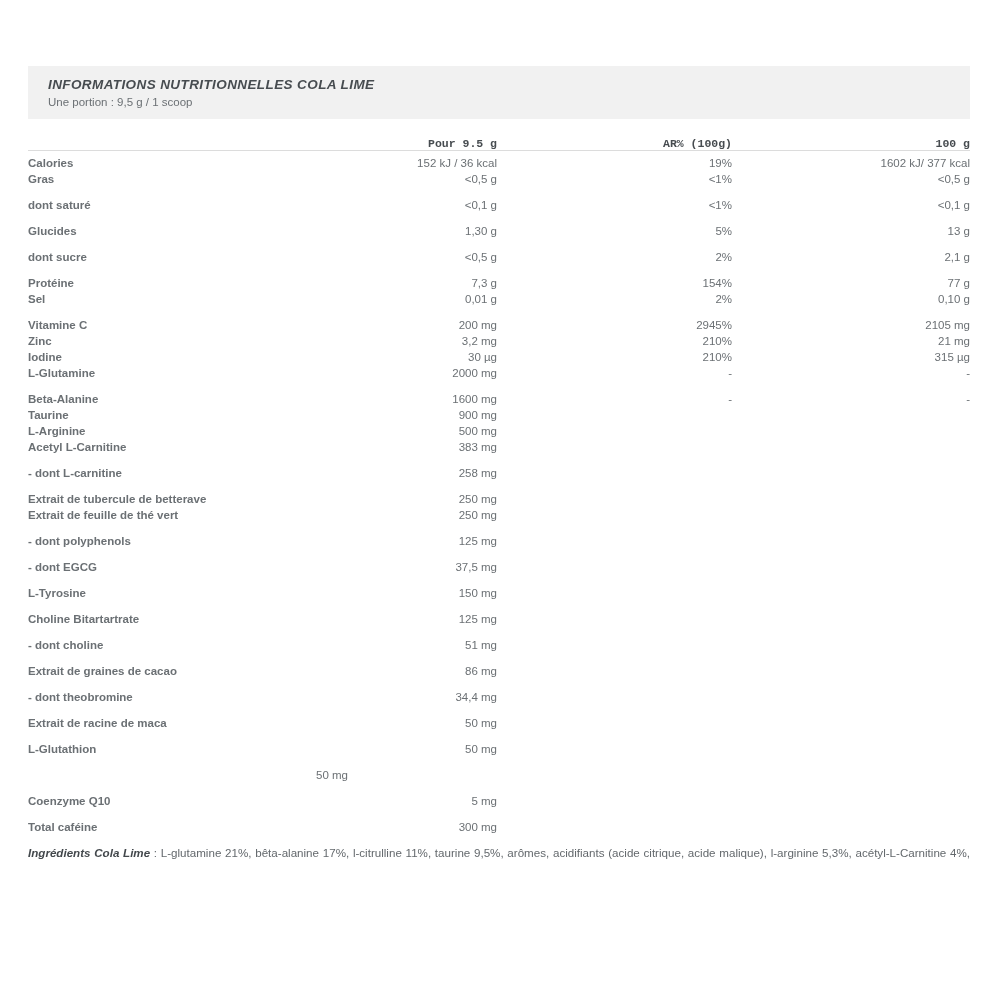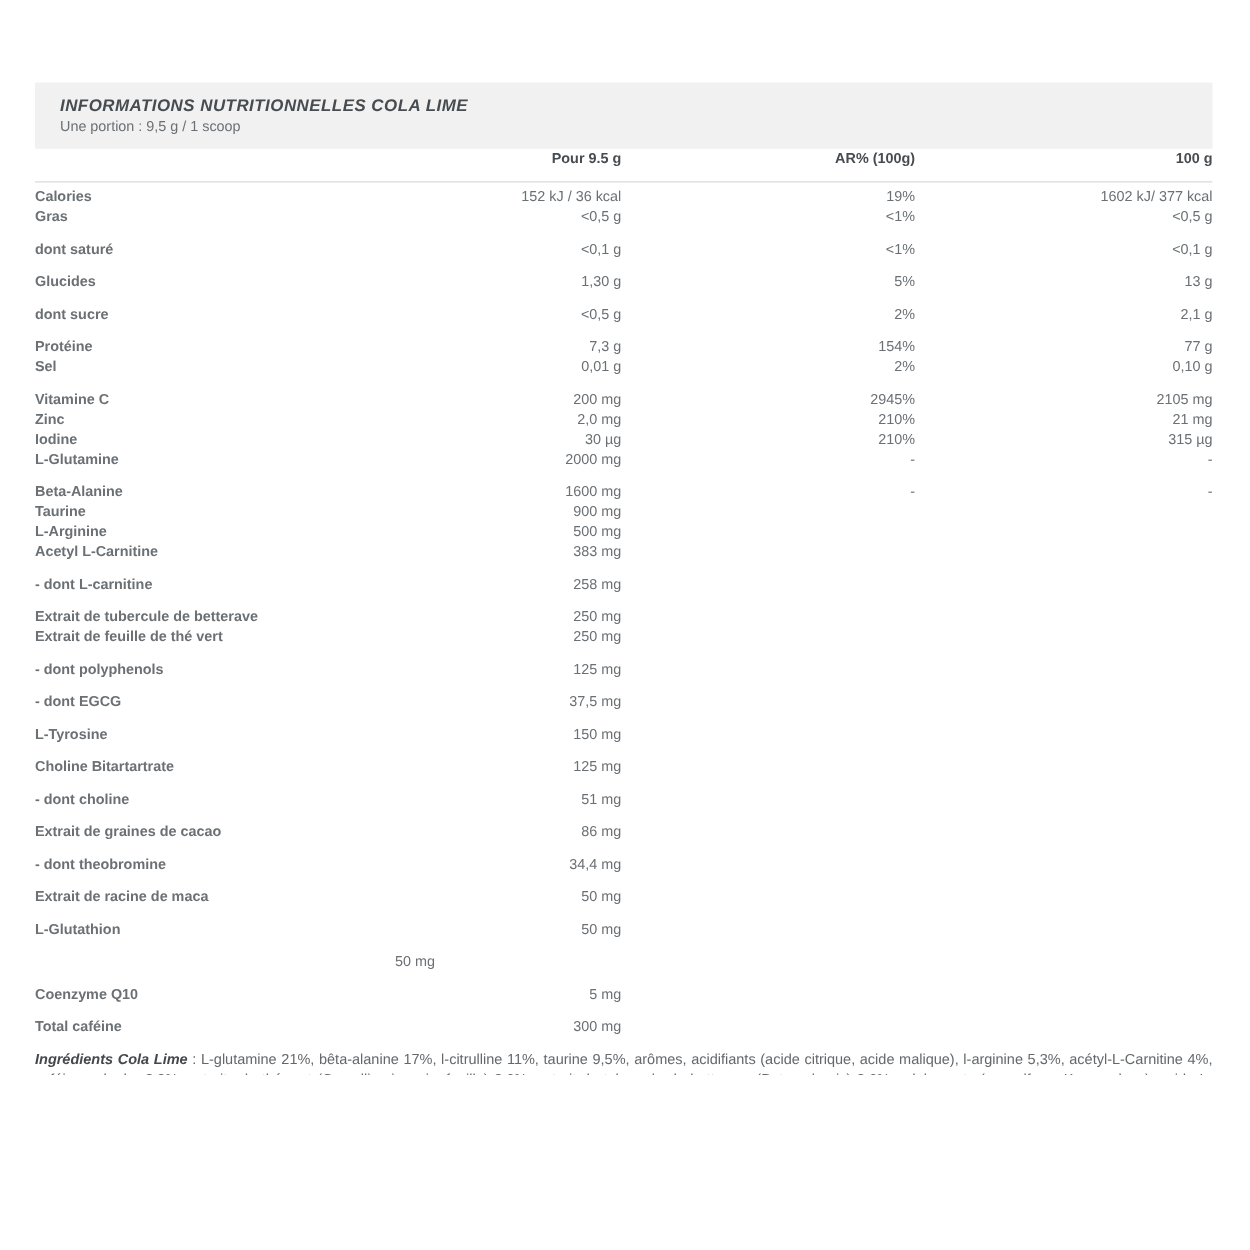--- a/index.html
+++ b/index.html
@@ -38,12 +38,13 @@
     grid-template-columns: 320px 149px 235px 238px;
   }
   .col-header {
-    margin-top: 2px;
-    padding-bottom: 12px;
+    margin-top: 18px;
+    padding-bottom: 0;
     border-bottom: 1px solid #dcdcdc;
     font-size: 11.5px;
     font-weight: bold;
     color: #474c50;
+    font-family: Liberation Mono, monospace;
   }
   .col-header .c-val { text-align: right; }
   #table-body { padding-top: 4px; }

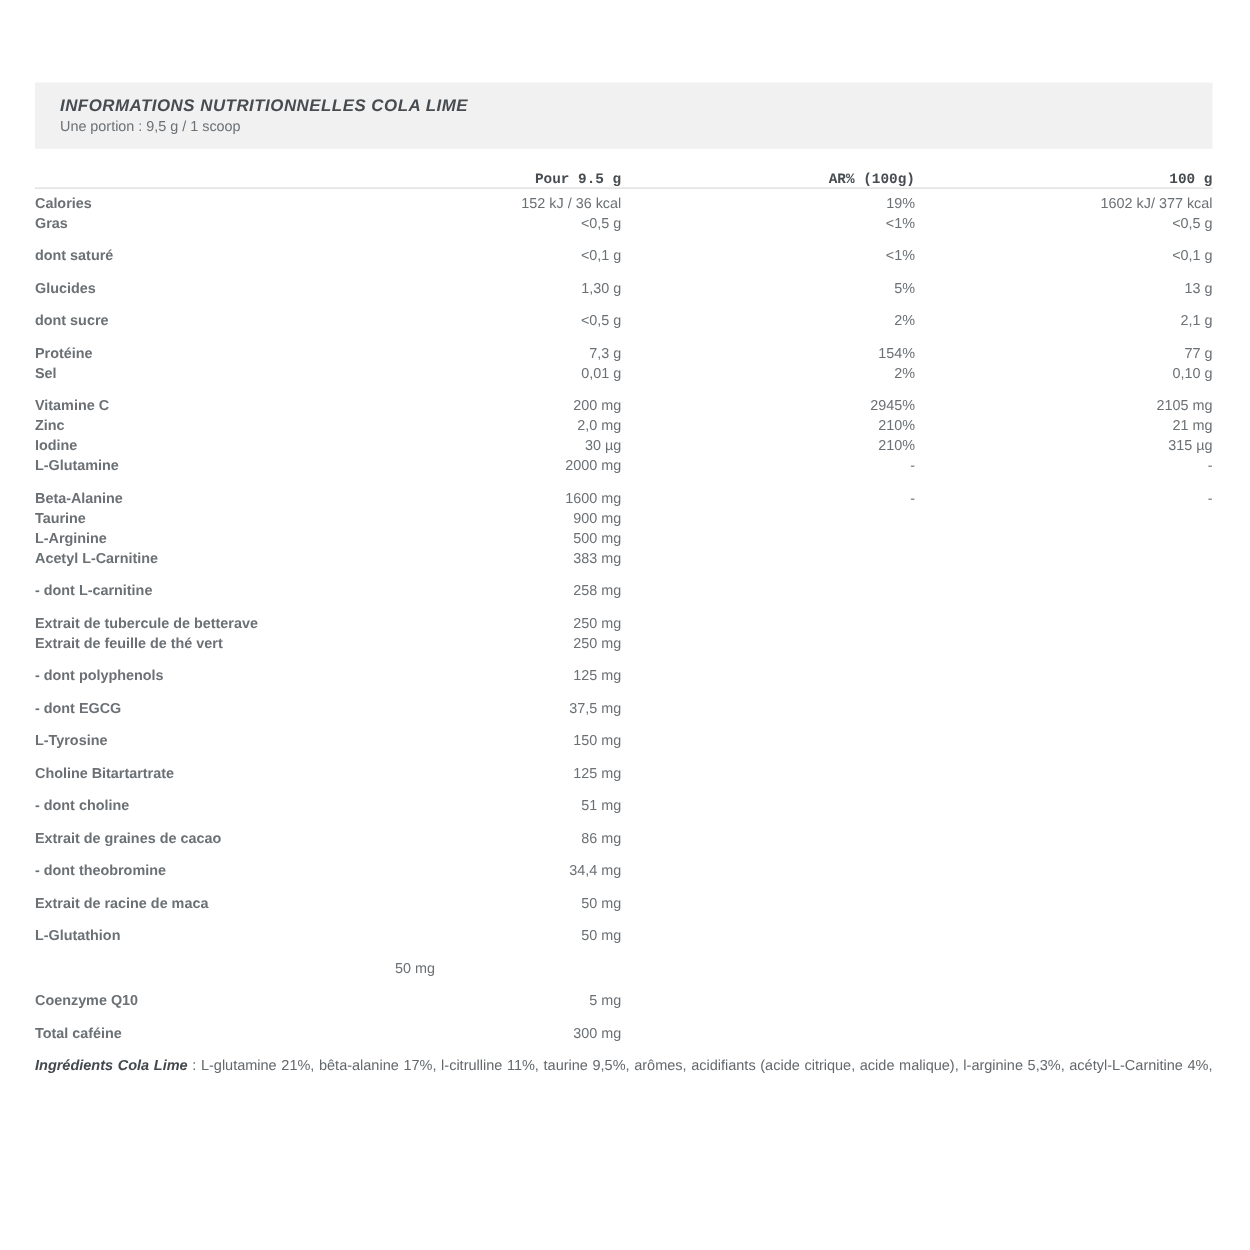--- a/index.html
+++ b/index.html
@@ -147,7 +147,7 @@
         </div>
         <div class="row grid4">
           <div class="cell label">Zinc</div>
-          <div class="cell val">2,0 mg</div>
+          <div class="cell val">3,2 mg</div>
           <div class="cell val">210%</div>
           <div class="cell val">21 mg</div>
         </div>

